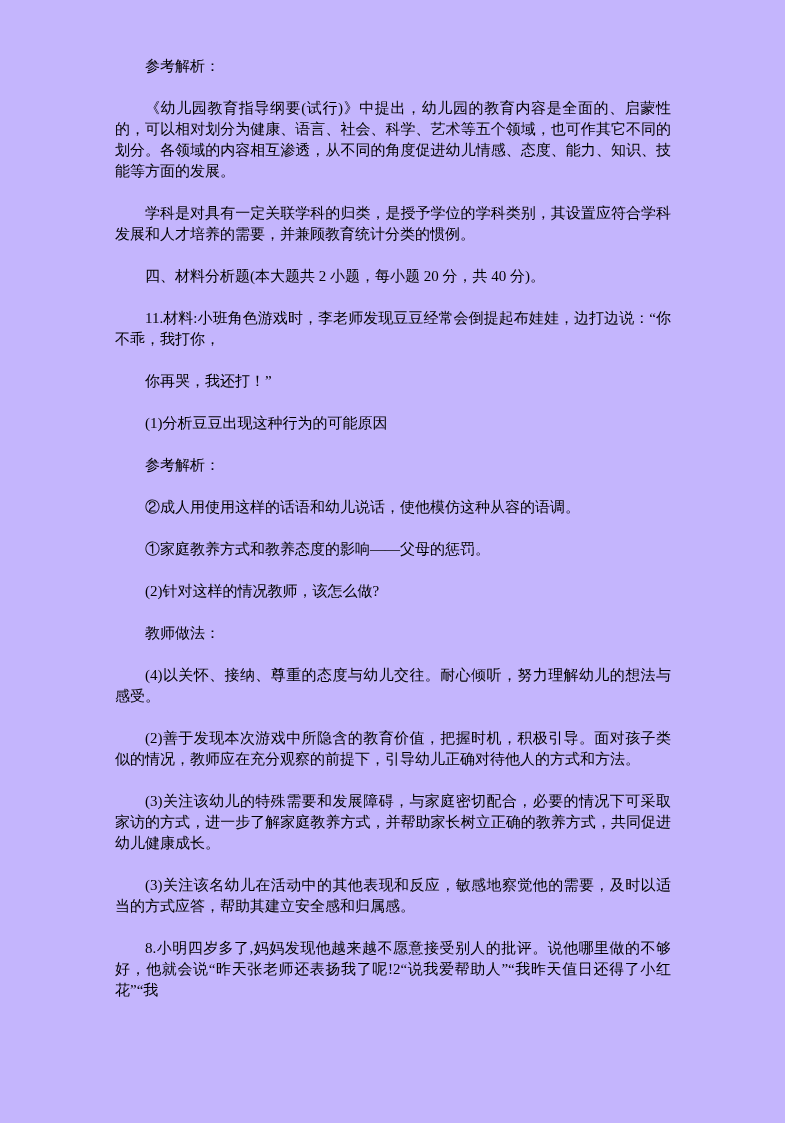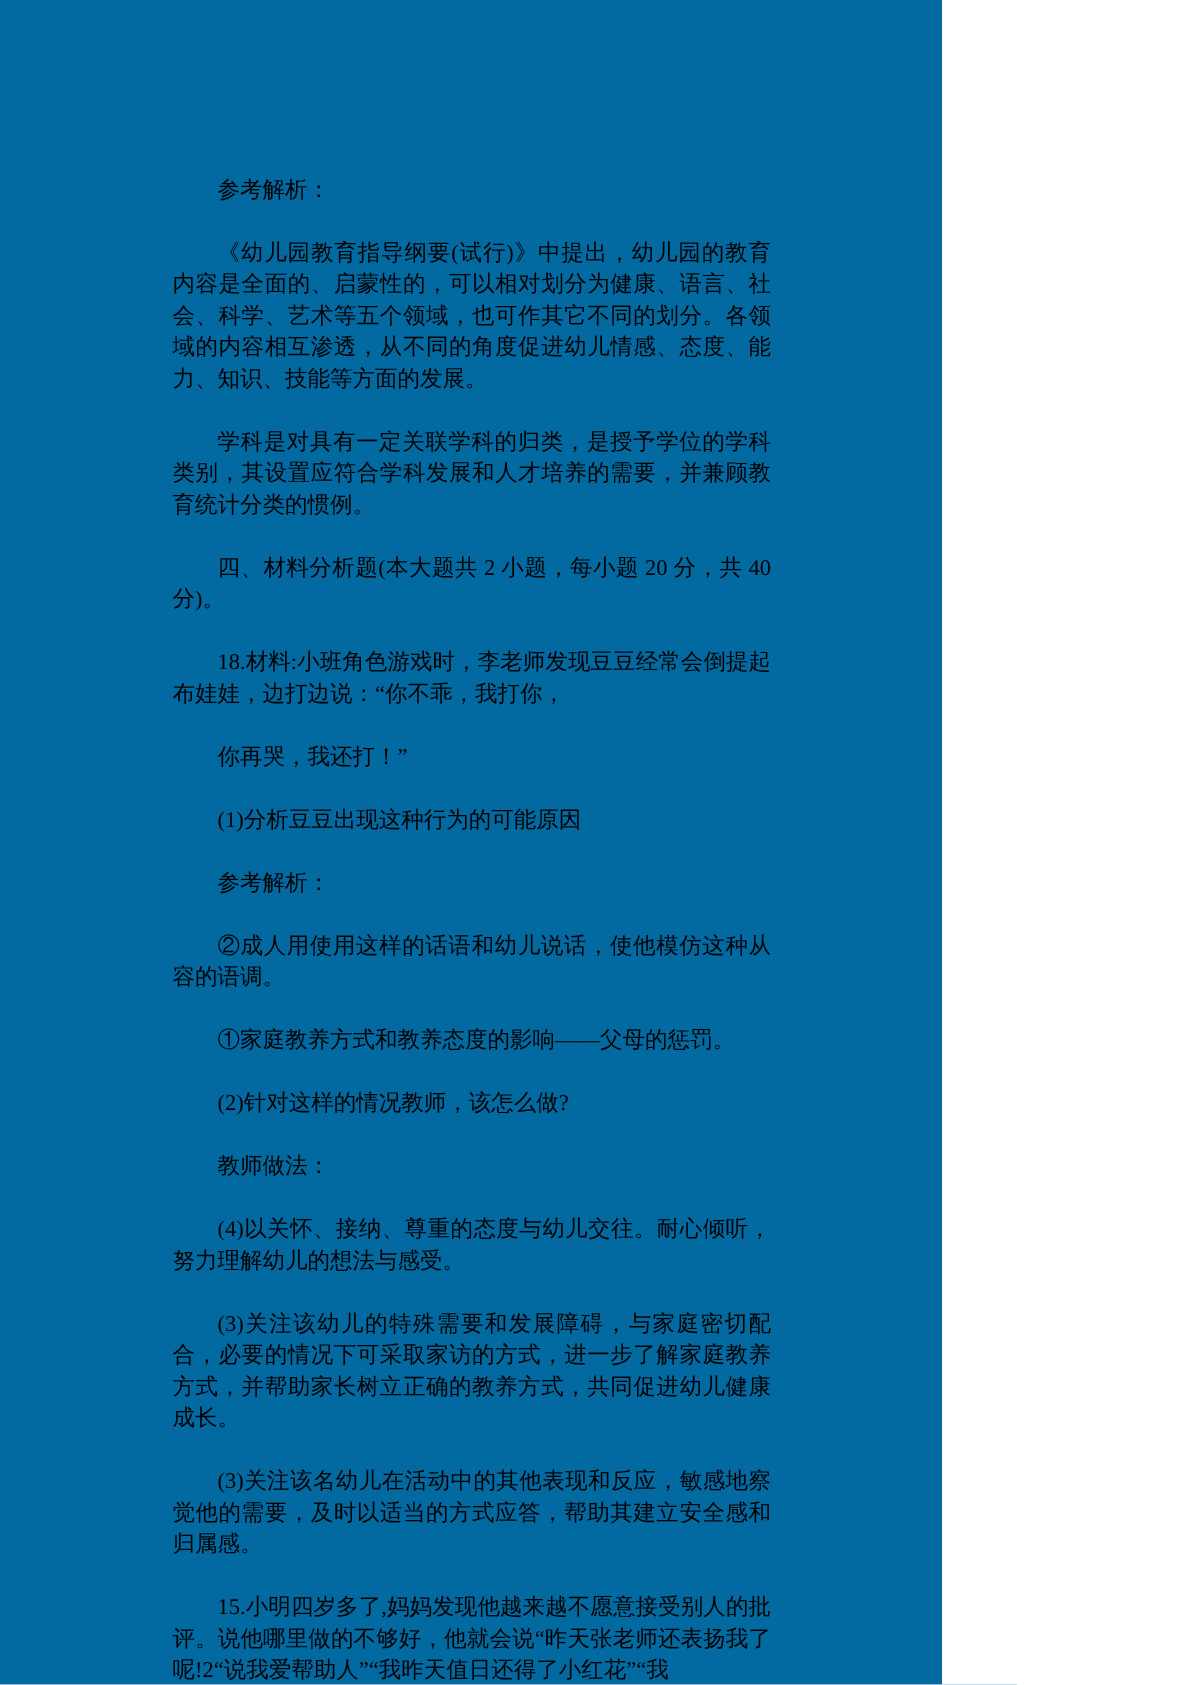--- a/index.html
+++ b/index.html
@@ -13,10 +13,10 @@
     font-family: "Liberation Serif", "DejaVu Serif", serif;
   }
   .page {
-    width: 628px;
+    width: 785px;
     height: 1123px;
-    background: #0369a1;
-    padding: 117px 114px 0 115px;
+    background: #c4b5fd;
+    padding: 56px 114px 0 115px;
   }
   .para {
     font-size: 15px;

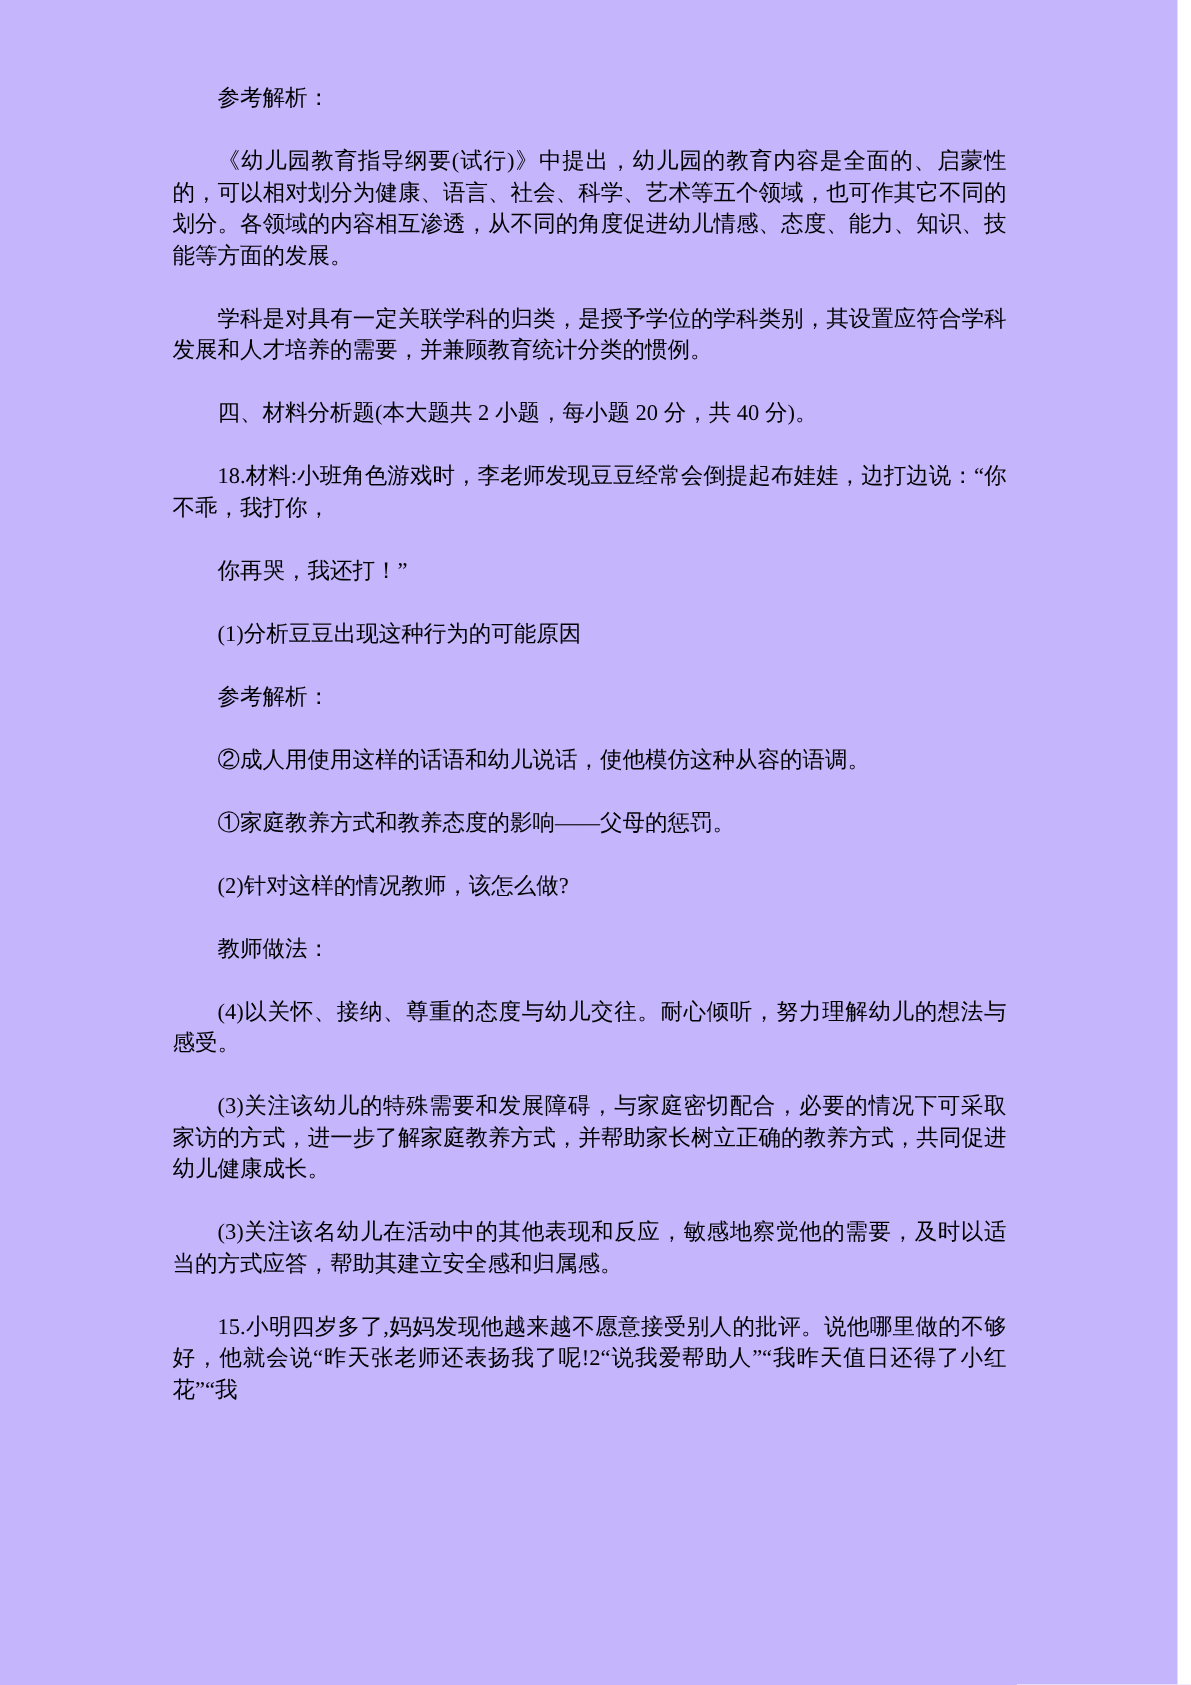--- a/index.html
+++ b/index.html
@@ -39,7 +39,7 @@
   <p class="para extra-gap">《幼儿园教育指导纲要(试行)》中提出，幼儿园的教育内容是全面的、启蒙性的，可以相对划分为健康、语言、社会、科学、艺术等五个领域，也可作其它不同的划分。各领域的内容相互渗透，从不同的角度促进幼儿情感、态度、能力、知识、技能等方面的发展。</p>
   <p class="para">学科是对具有一定关联学科的归类，是授予学位的学科类别，其设置应符合学科发展和人才培养的需要，并兼顾教育统计分类的惯例。</p>
   <p class="para">四、材料分析题(本大题共 2 小题，每小题 20 分，共 40 分)。</p>
-  <p class="para">18.材料:小班角色游戏时，李老师发现豆豆经常会倒提起布娃娃，边打边说：“你不乖，我打你，</p>
+  <p class="para">11.材料:小班角色游戏时，李老师发现豆豆经常会倒提起布娃娃，边打边说：“你不乖，我打你，</p>
   <p class="para">你再哭，我还打！”</p>
   <p class="para">(1)分析豆豆出现这种行为的可能原因</p>
   <p class="para">参考解析：</p>

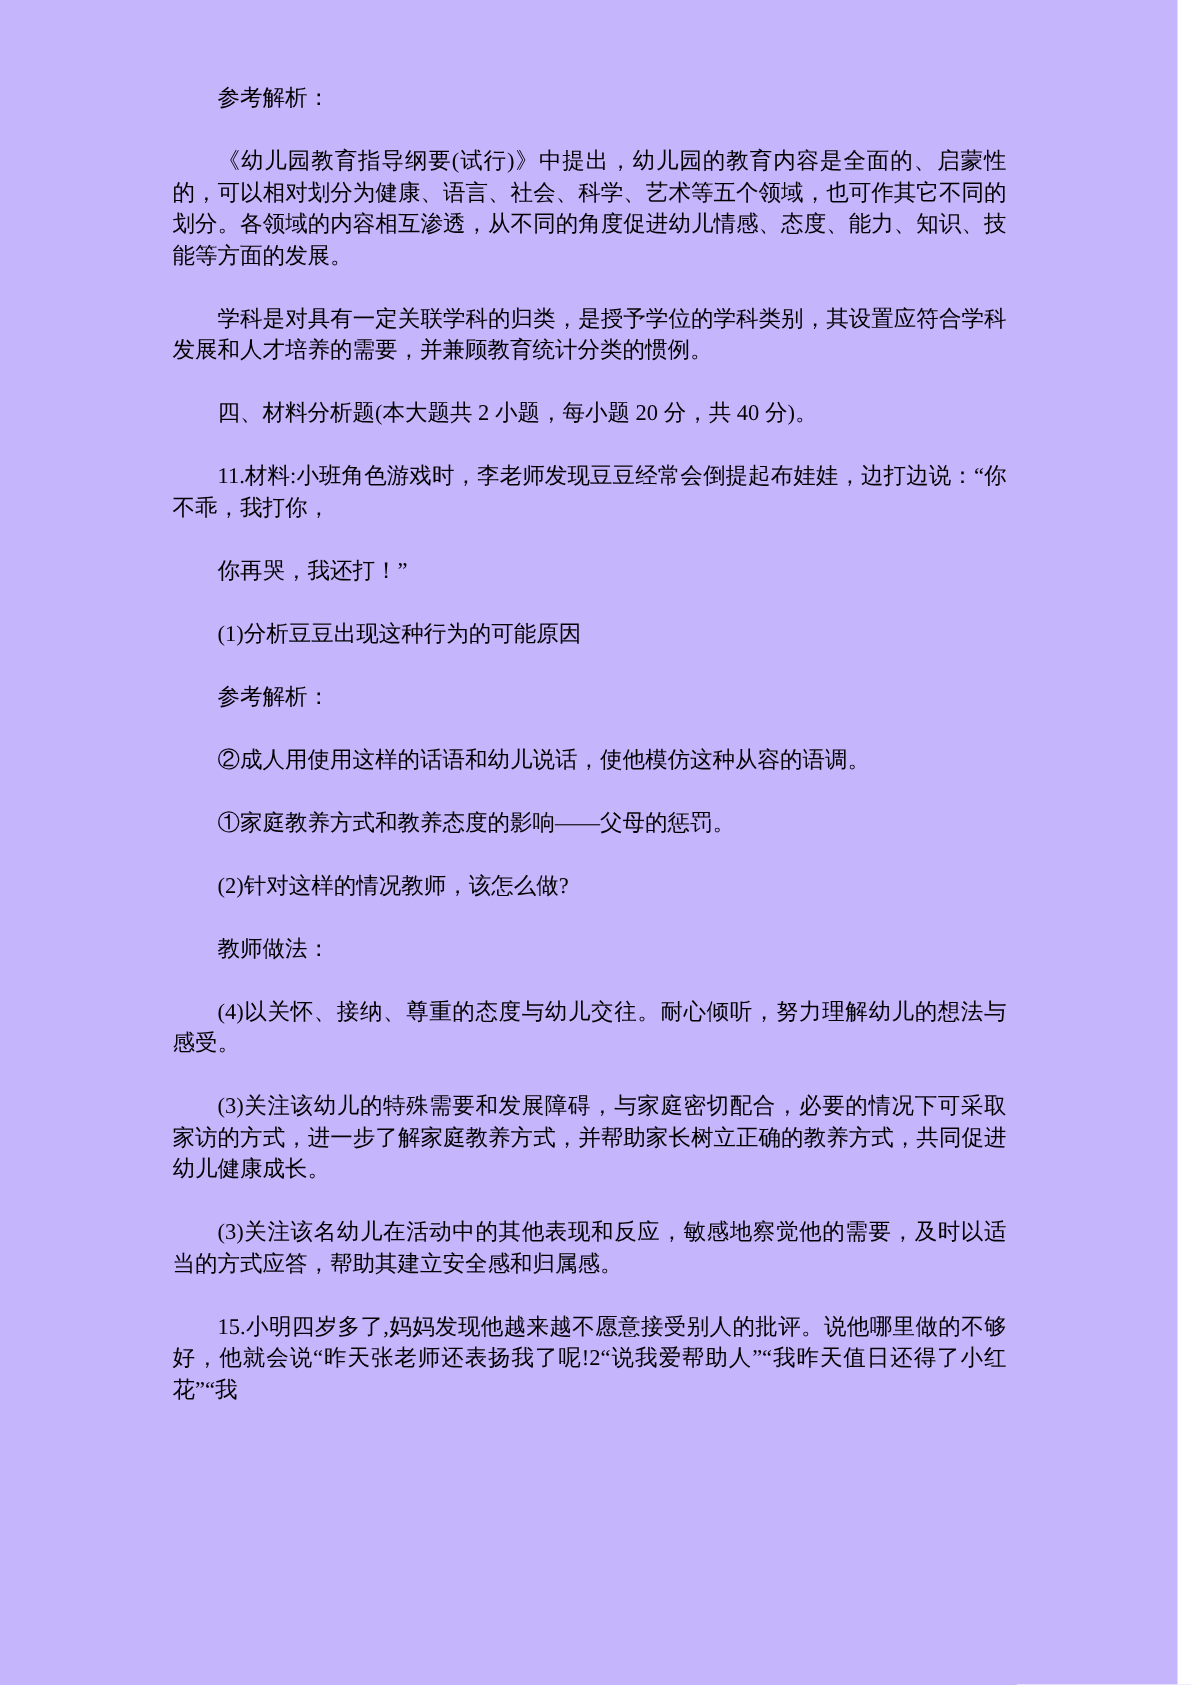--- a/index.html
+++ b/index.html
@@ -48,6 +48,7 @@
   <p class="para">(2)针对这样的情况教师，该怎么做?</p>
   <p class="para">教师做法：</p>
   <p class="para">(4)以关怀、接纳、尊重的态度与幼儿交往。耐心倾听，努力理解幼儿的想法与感受。</p>
+  <p class="para">(2)善于发现本次游戏中所隐含的教育价值，把握时机，积极引导。面对孩子类似的情况，教师应在充分观察的前提下，引导幼儿正确对待他人的方式和方法。</p>
   <p class="para">(3)关注该幼儿的特殊需要和发展障碍，与家庭密切配合，必要的情况下可采取家访的方式，进一步了解家庭教养方式，并帮助家长树立正确的教养方式，共同促进幼儿健康成长。</p>
   <p class="para">(3)关注该名幼儿在活动中的其他表现和反应，敏感地察觉他的需要，及时以适当的方式应答，帮助其建立安全感和归属感。</p>
   <p class="para">15.小明四岁多了,妈妈发现他越来越不愿意接受别人的批评。说他哪里做的不够好，他就会说“昨天张老师还表扬我了呢!2“说我爱帮助人”“我昨天值日还得了小红花”“我</p>

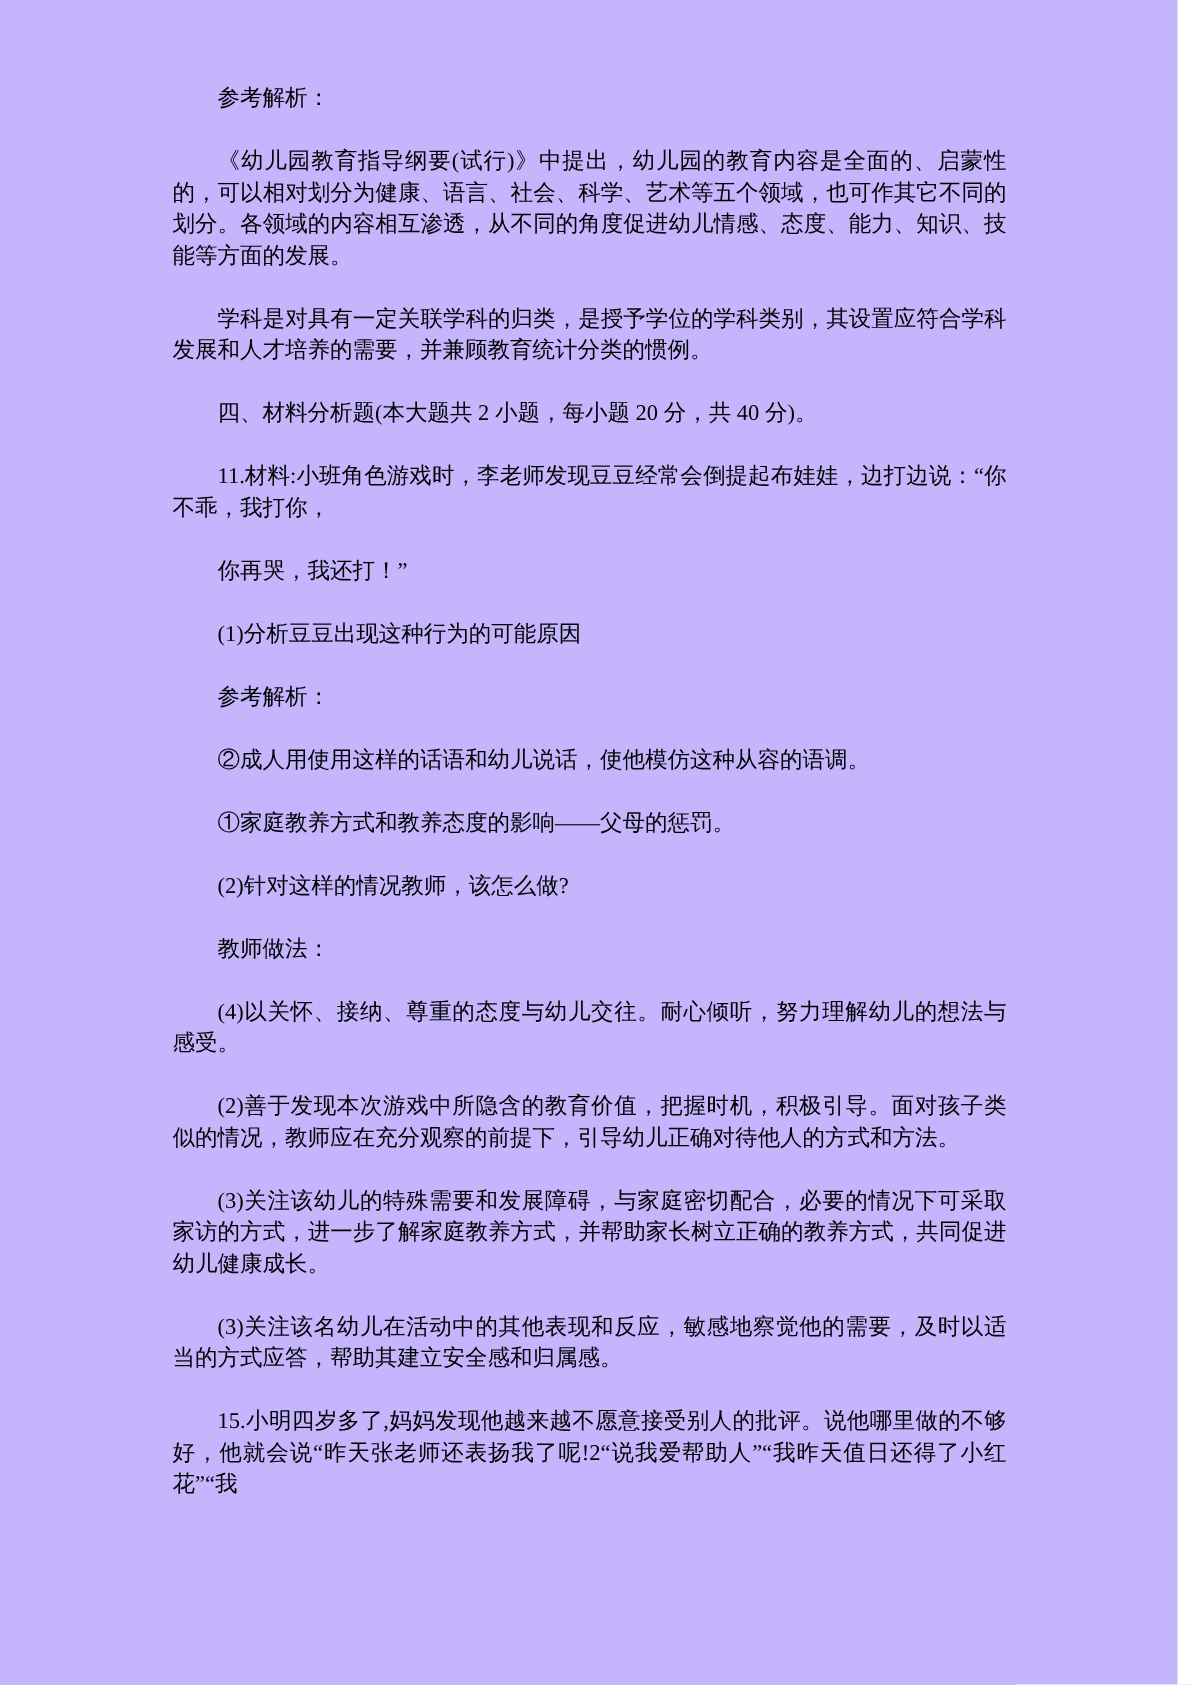--- a/index.html
+++ b/index.html
@@ -51,7 +51,7 @@
   <p class="para">(2)善于发现本次游戏中所隐含的教育价值，把握时机，积极引导。面对孩子类似的情况，教师应在充分观察的前提下，引导幼儿正确对待他人的方式和方法。</p>
   <p class="para">(3)关注该幼儿的特殊需要和发展障碍，与家庭密切配合，必要的情况下可采取家访的方式，进一步了解家庭教养方式，并帮助家长树立正确的教养方式，共同促进幼儿健康成长。</p>
   <p class="para">(3)关注该名幼儿在活动中的其他表现和反应，敏感地察觉他的需要，及时以适当的方式应答，帮助其建立安全感和归属感。</p>
-  <p class="para">15.小明四岁多了,妈妈发现他越来越不愿意接受别人的批评。说他哪里做的不够好，他就会说“昨天张老师还表扬我了呢!2“说我爱帮助人”“我昨天值日还得了小红花”“我</p>
+  <p class="para">8.小明四岁多了,妈妈发现他越来越不愿意接受别人的批评。说他哪里做的不够好，他就会说“昨天张老师还表扬我了呢!2“说我爱帮助人”“我昨天值日还得了小红花”“我</p>
 </div>
 
 </body></html>

